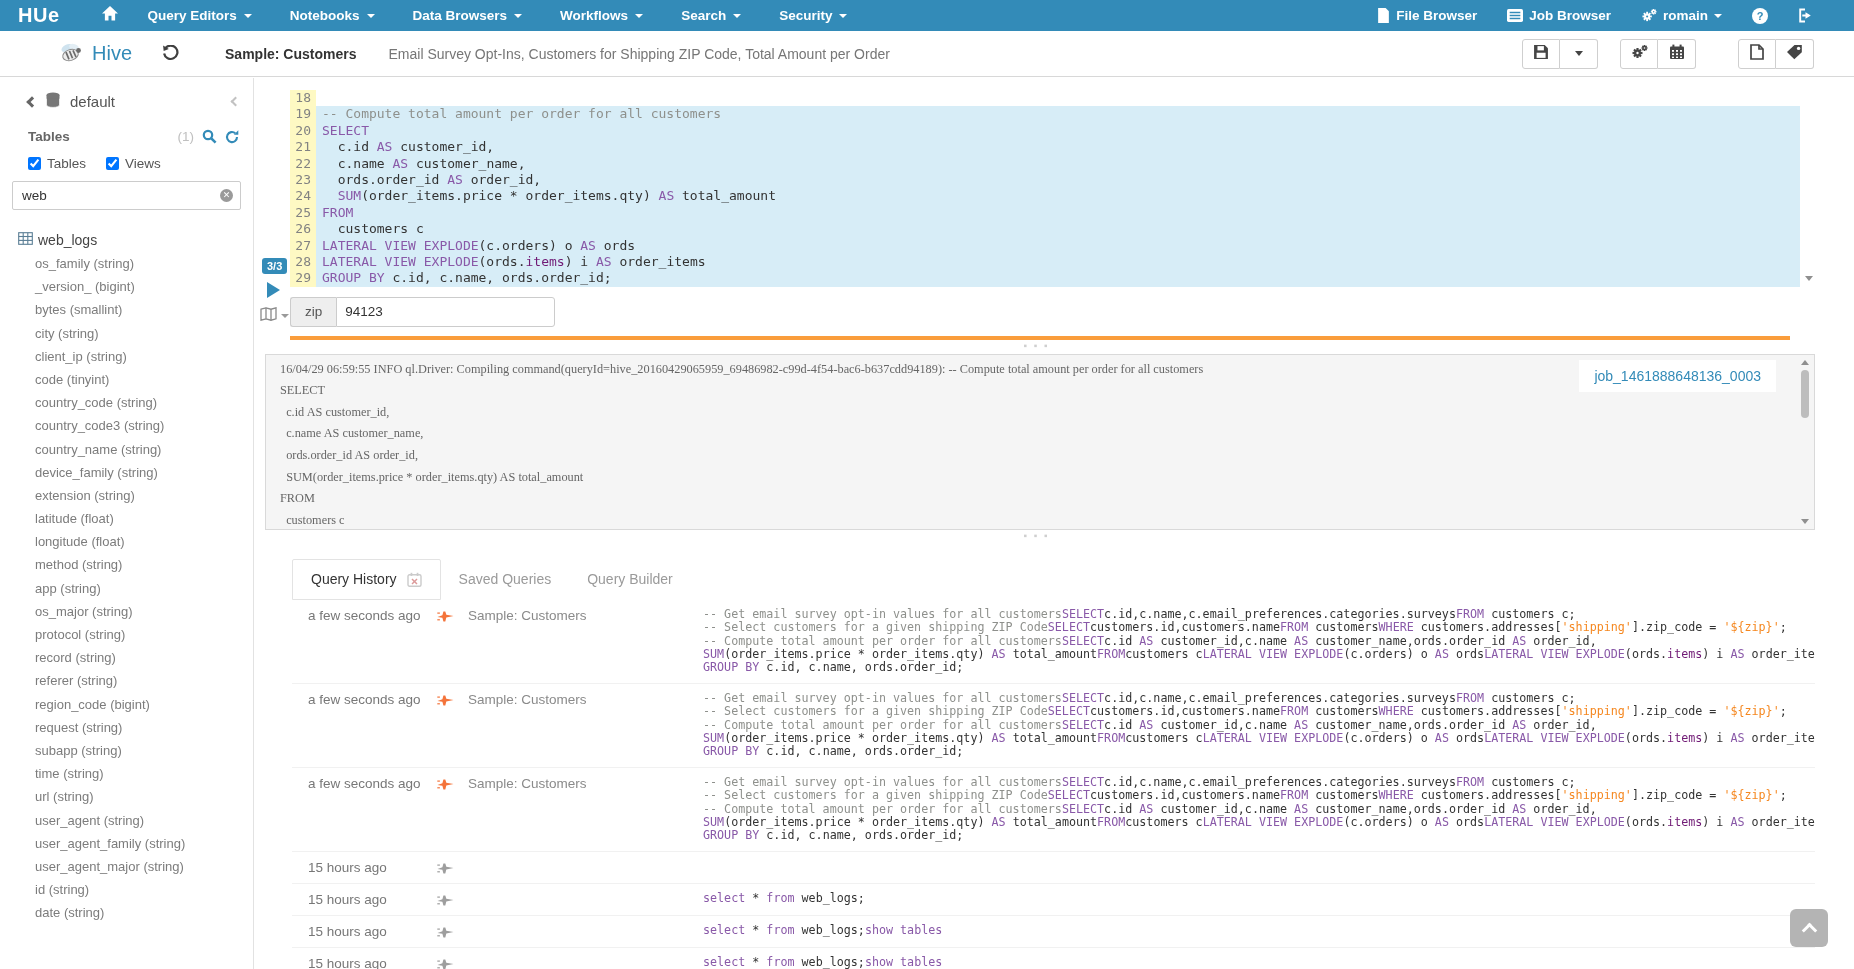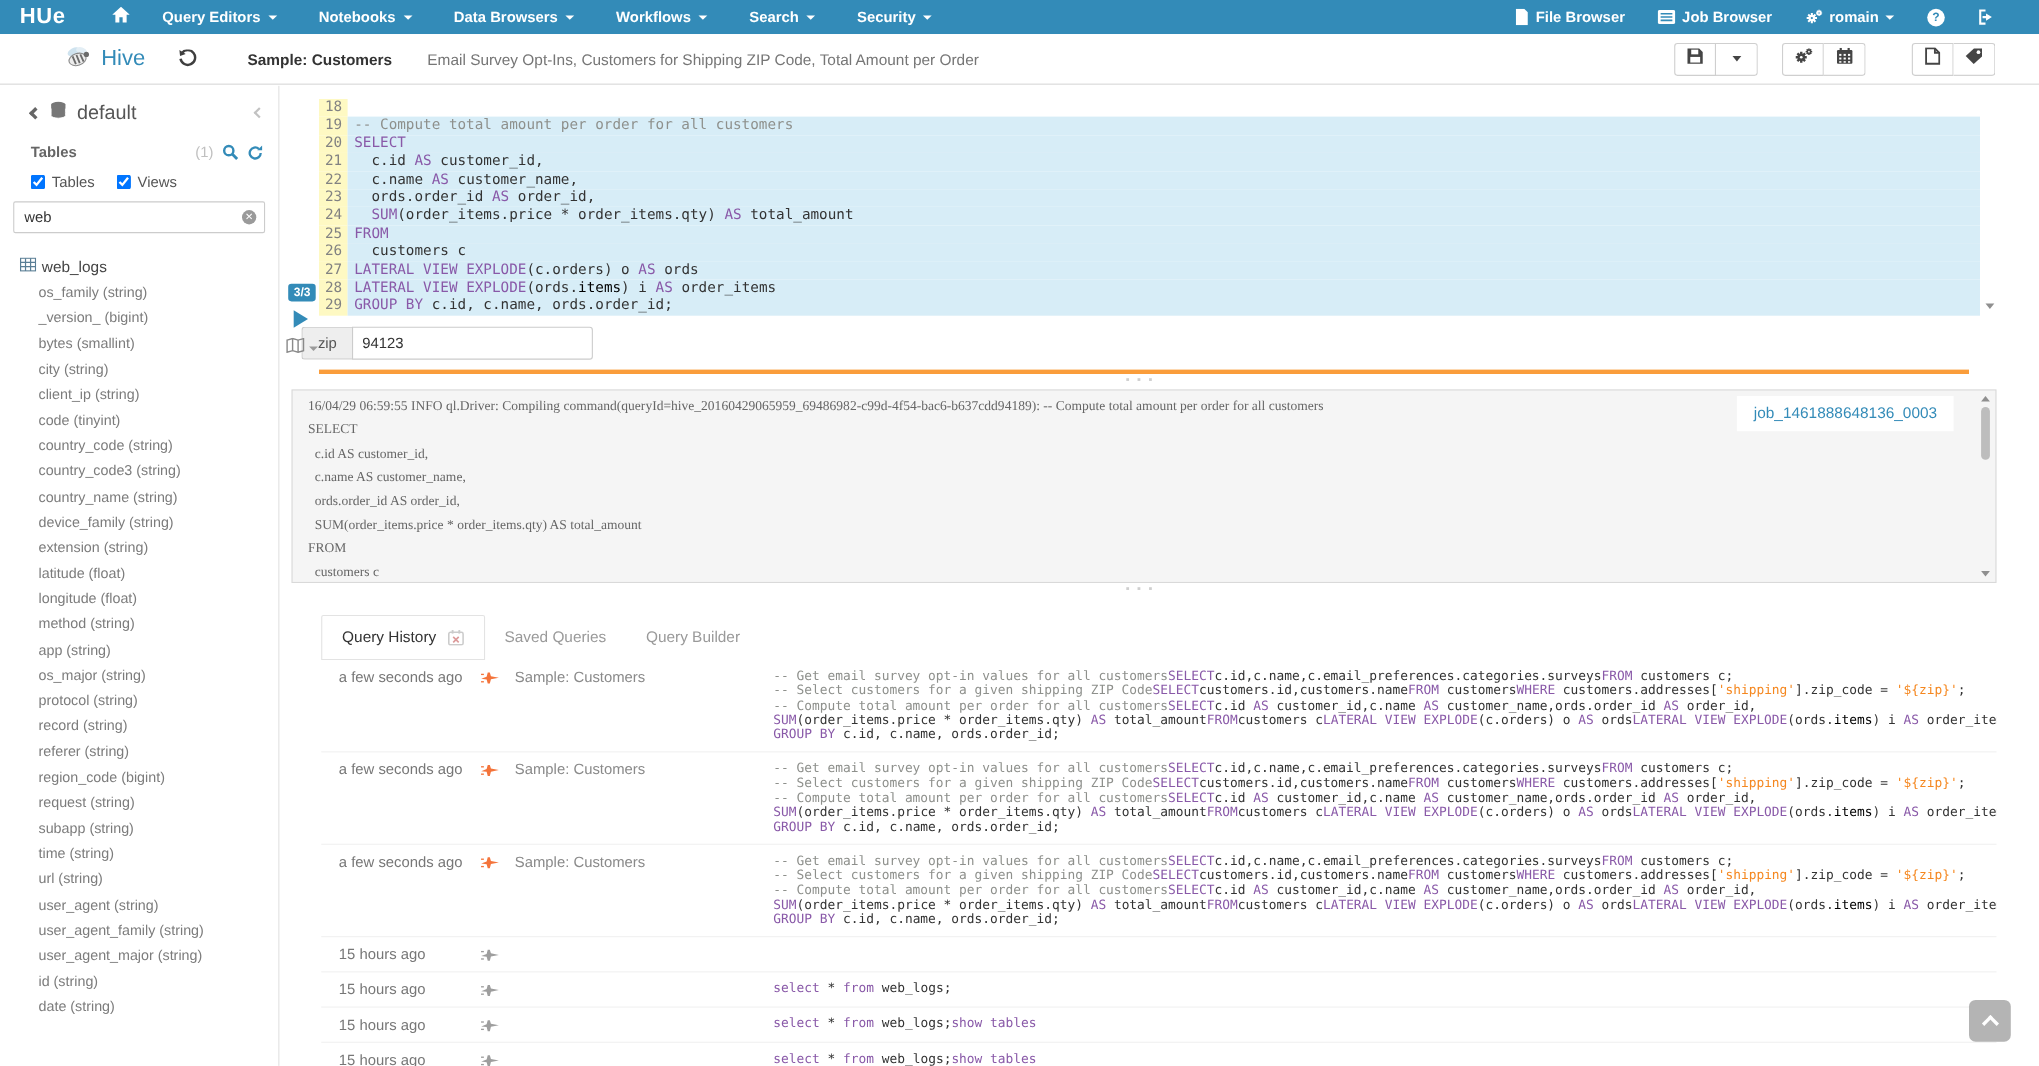--- a/index.html
+++ b/index.html
@@ -46,7 +46,7 @@
   .sidebar { position:absolute; left:0; top:78px; bottom:0; width:254px;
              border-right:1px solid #e2e2e2; background:#fff; padding-top:14px; }
   .sb-row { display:flex; align-items:center; padding:0 14px 0 28px; }
-  .sb-db { font-size:18px; color:#555; gap:9px; cursor:pointer; }
+  .sb-db { font-size:15px; color:#555; gap:9px; cursor:pointer; }
   .chev-left { width:8px; height:8px; border-left:3px solid #666; border-bottom:3px solid #666;
                transform:rotate(45deg); display:inline-block; }
   .chev-slim { width:7px; height:7px; border-left:2px solid #c2c2c2; border-bottom:2px solid #c2c2c2;

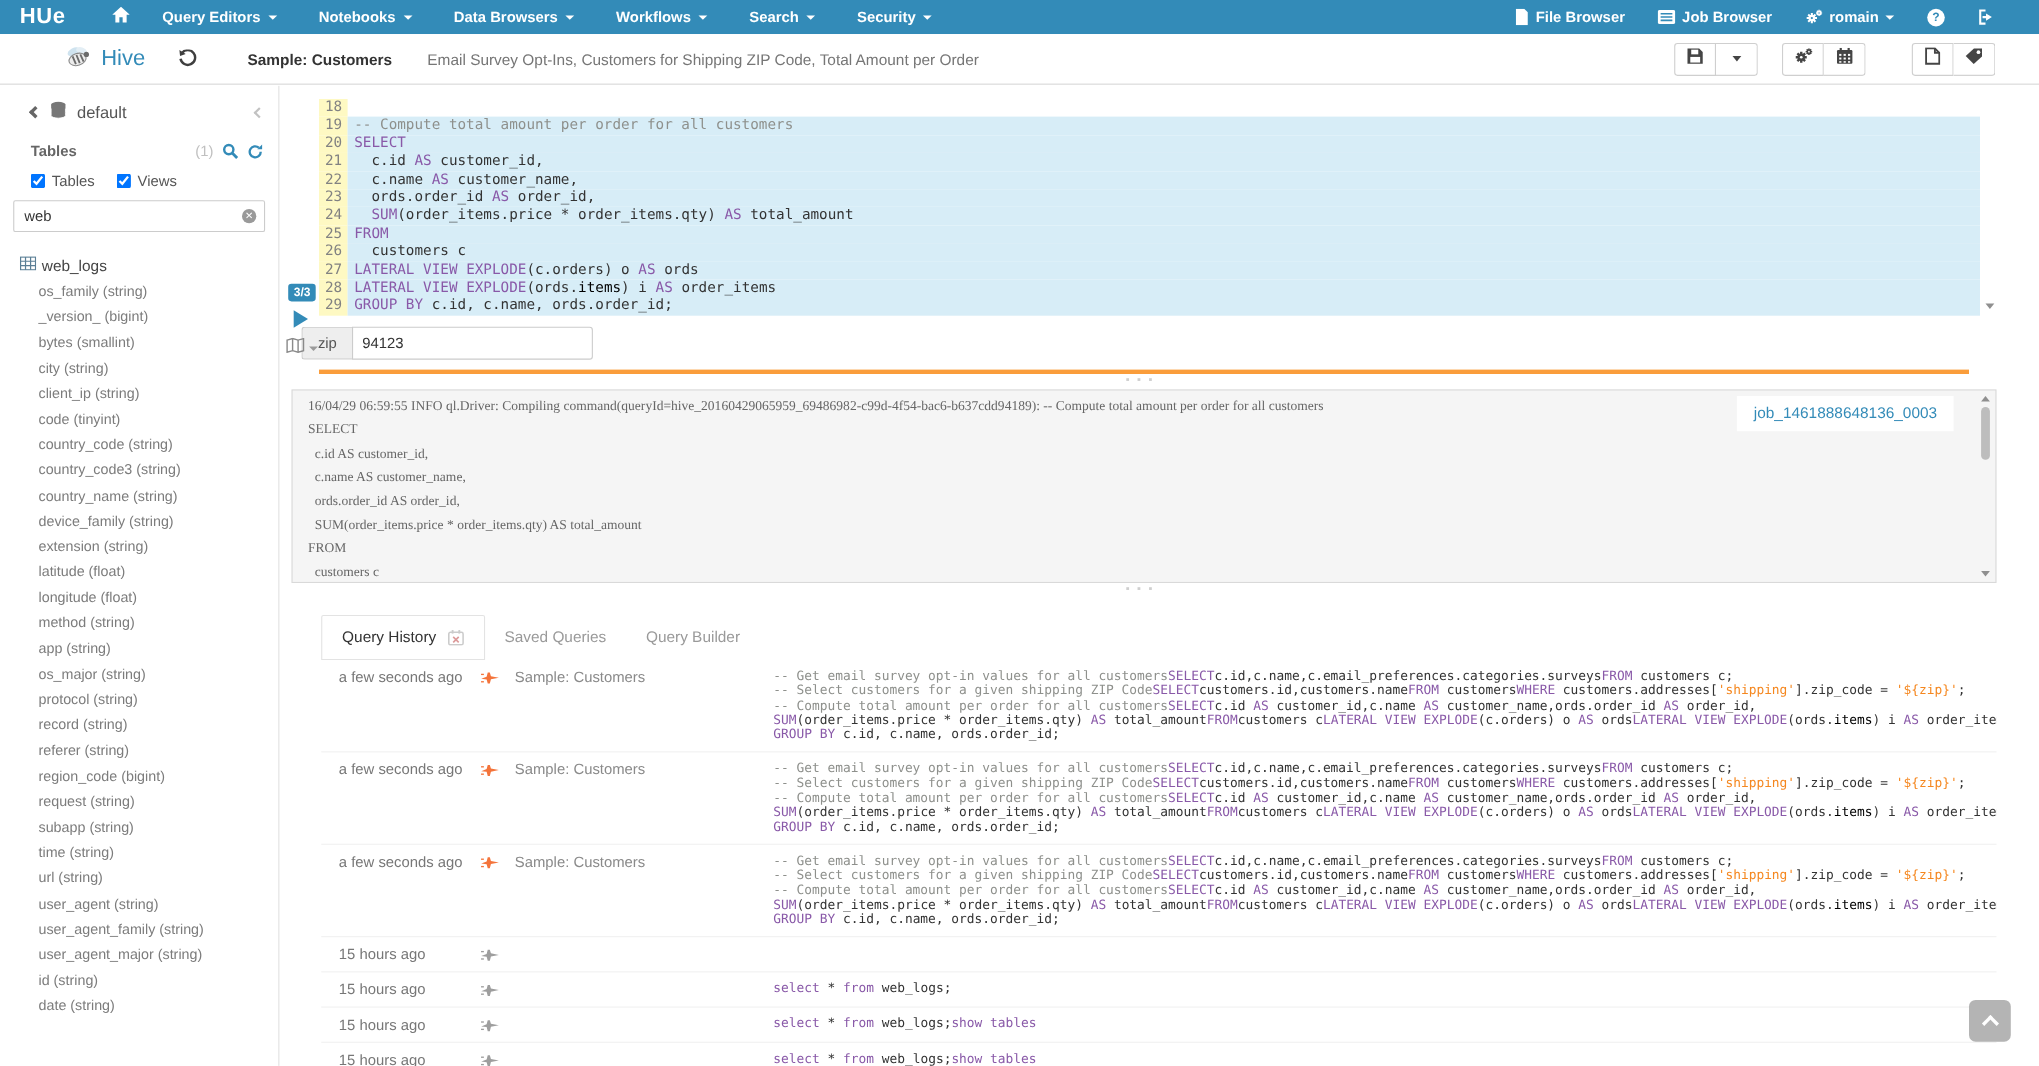--- a/index.html
+++ b/index.html
@@ -79,7 +79,7 @@
   .ed-code { flex:1; padding-left:6px; white-space:pre; color:#222; }
   .ed-line.sel .ed-code { background:#d7edf7; }
   .tk-k { color:#8959a8; } .tk-c { color:#8e908c; } .tk-t { color:#333; }
-  .tk-s { color:#f5871f; } .tk-b { color:#000000; }
+  .tk-s { color:#f5871f; } .tk-b { color:#701a75; }
   .ed-scroll-down { position:absolute; right:-15px; top:182px; width:13px; height:13px;
                     display:flex; align-items:center; justify-content:center; cursor:pointer; }
   .tri-down { width:0; height:0; border-left:4px solid transparent; border-right:4px solid transparent;

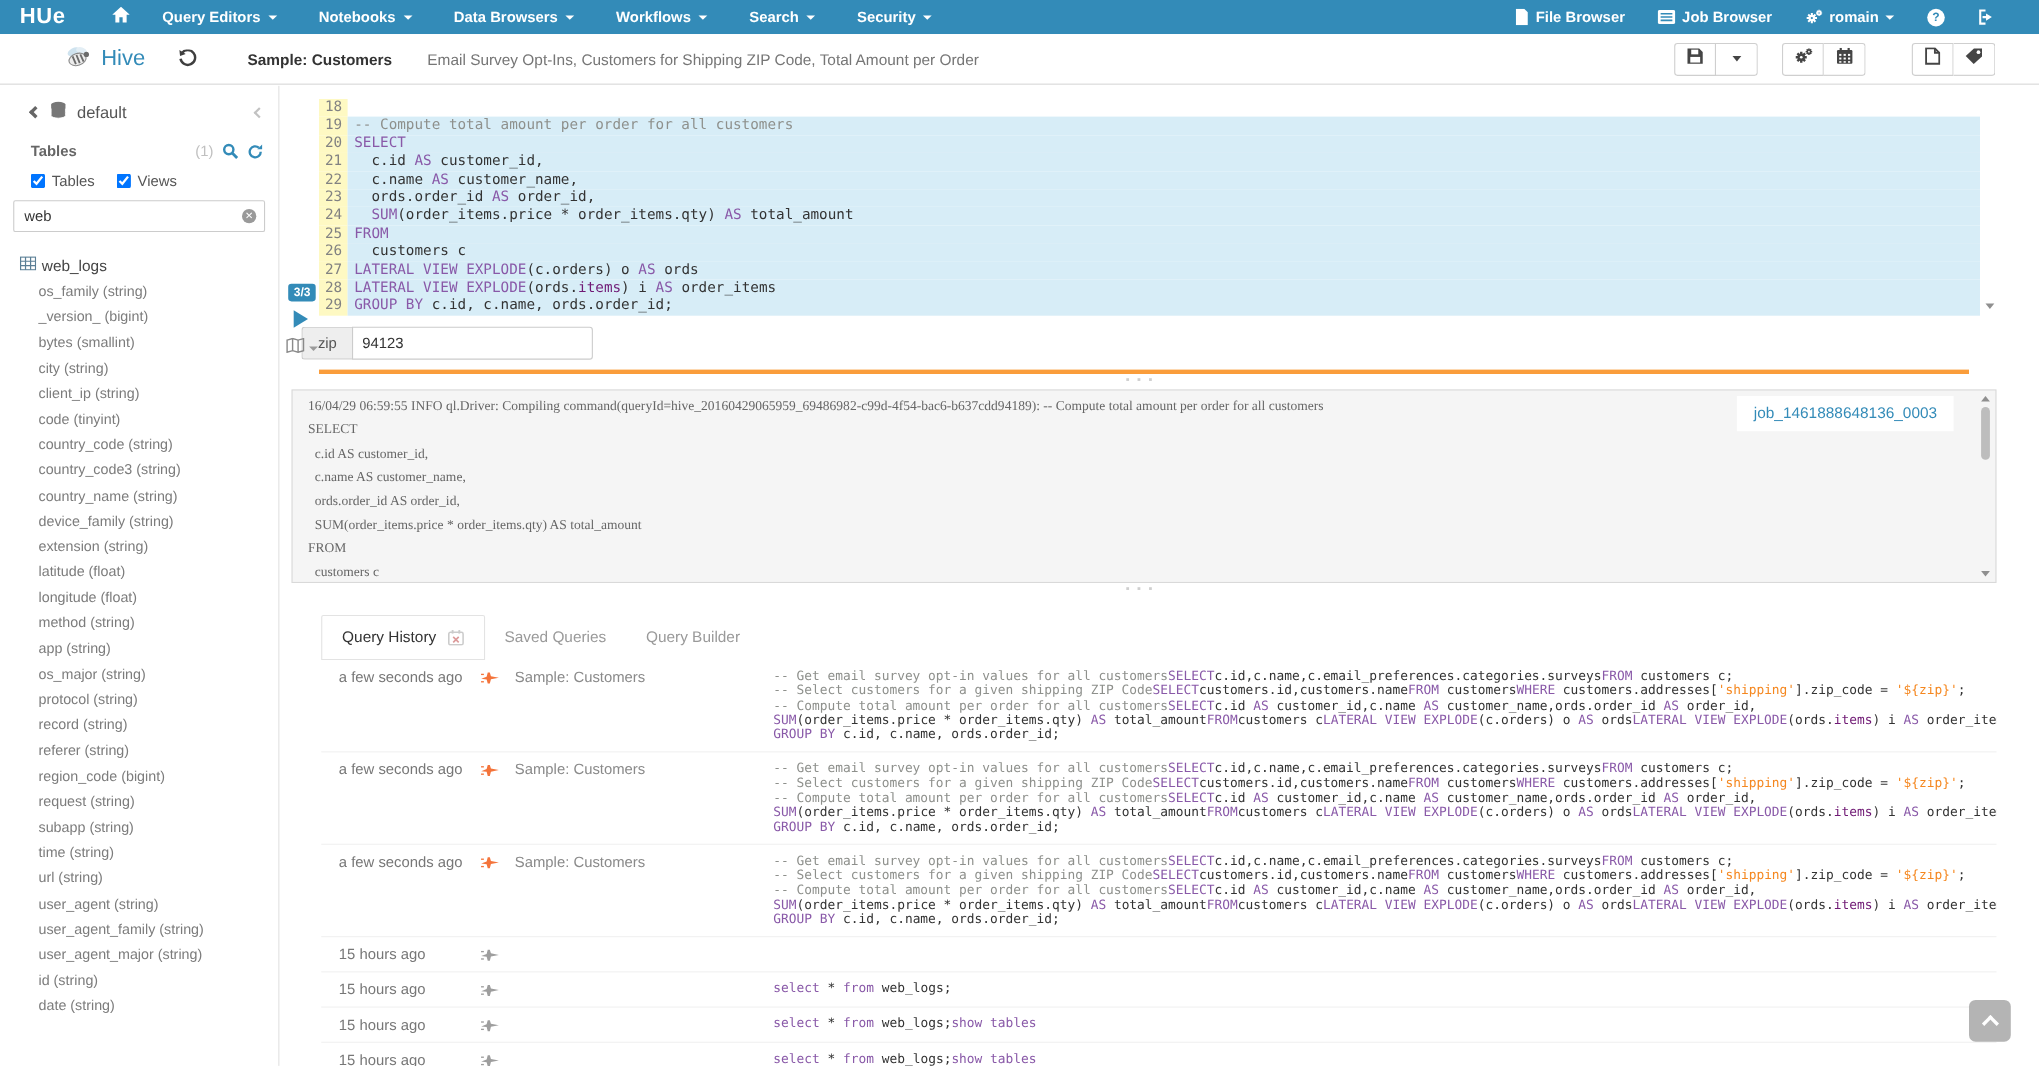--- a/index.html
+++ b/index.html
@@ -97,7 +97,7 @@
                 border-top:4px solid #9a9a9a; }
 
   
-  .var-row { margin:10px 0 0 16px; display:flex; height:30px; width:265px; }
+  .var-row { margin:10px 0 0 32px; display:flex; height:30px; width:265px; }
   .var-addon { background:#eee; border:1px solid #ccc; border-right:none; border-radius:3px 0 0 3px;
                padding:0 14px; display:flex; align-items:center; font-size:13.5px; color:#555; }
   .var-input { flex:1; border:1px solid #ccc; border-radius:0 3px 3px 0; padding:0 8px;

